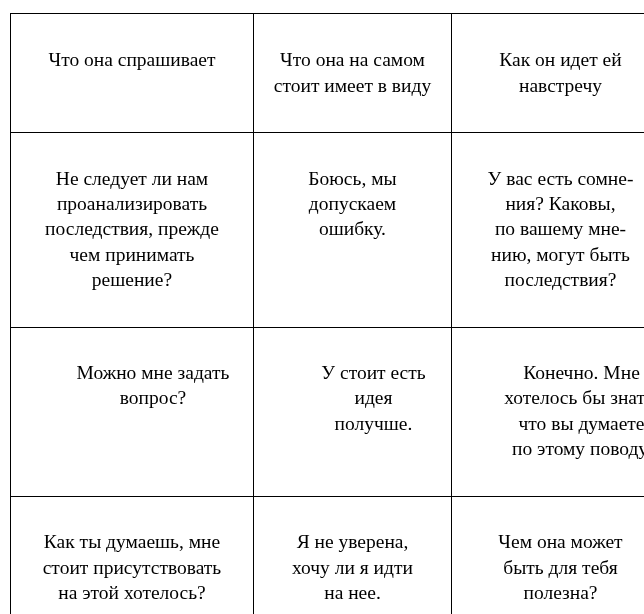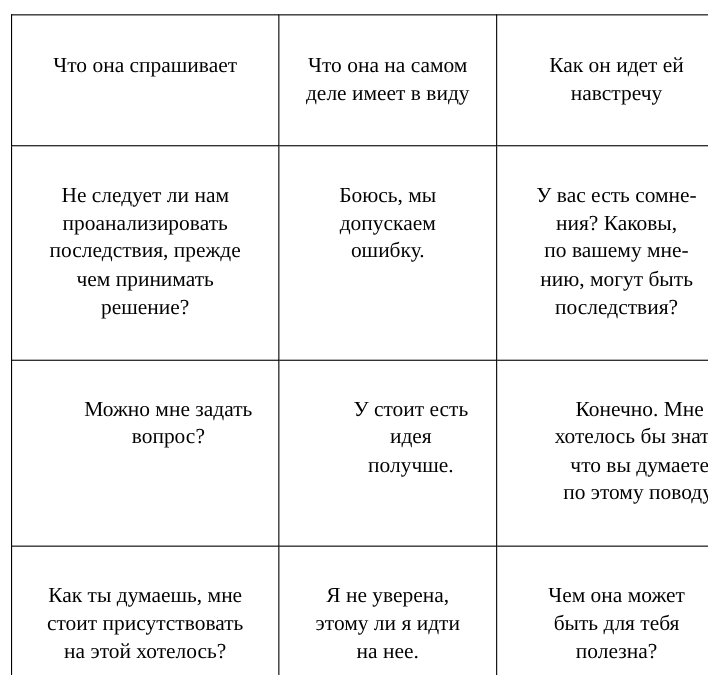--- a/index.html
+++ b/index.html
@@ -81,7 +81,7 @@
         </th>
         <th class="col-mean">
           <span class="cell-text">Что она на самом
-деле имеет в виду</span>
+стоит имеет в виду</span>
         </th>
         <th class="col-meet">
           <span class="cell-text">Как он идет ей

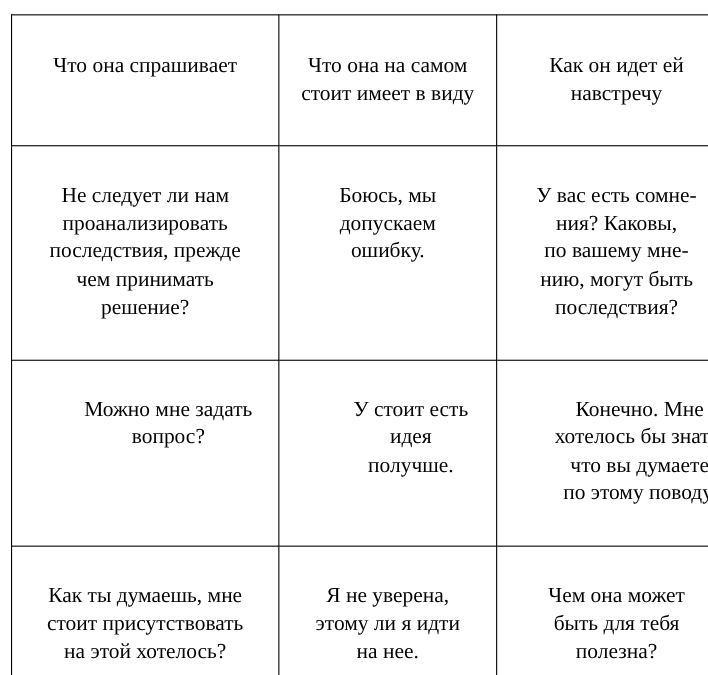--- a/index.html
+++ b/index.html
@@ -138,7 +138,7 @@
         </td>
         <td class="col-mean">
           <span class="cell-text">Я не уверена,
-этому ли я идти
+хочу ли я идти
 на нее.</span>
         </td>
         <td class="col-meet">

